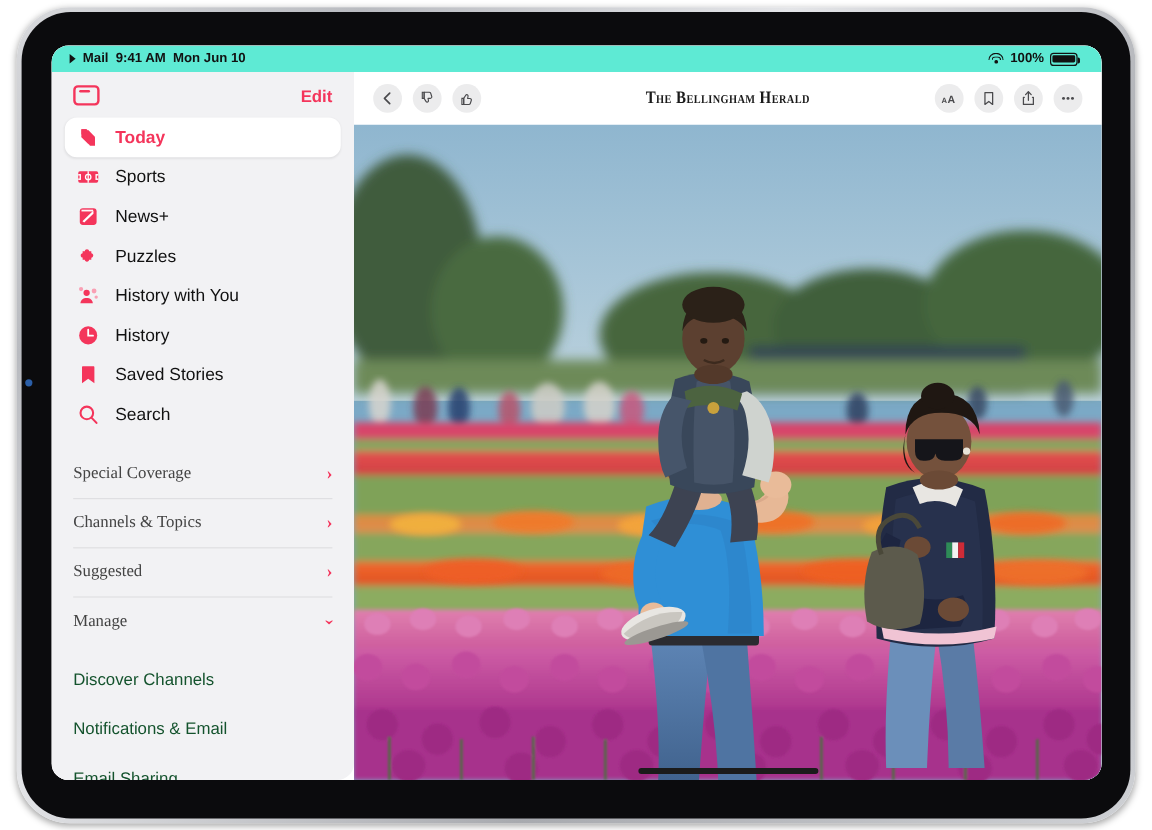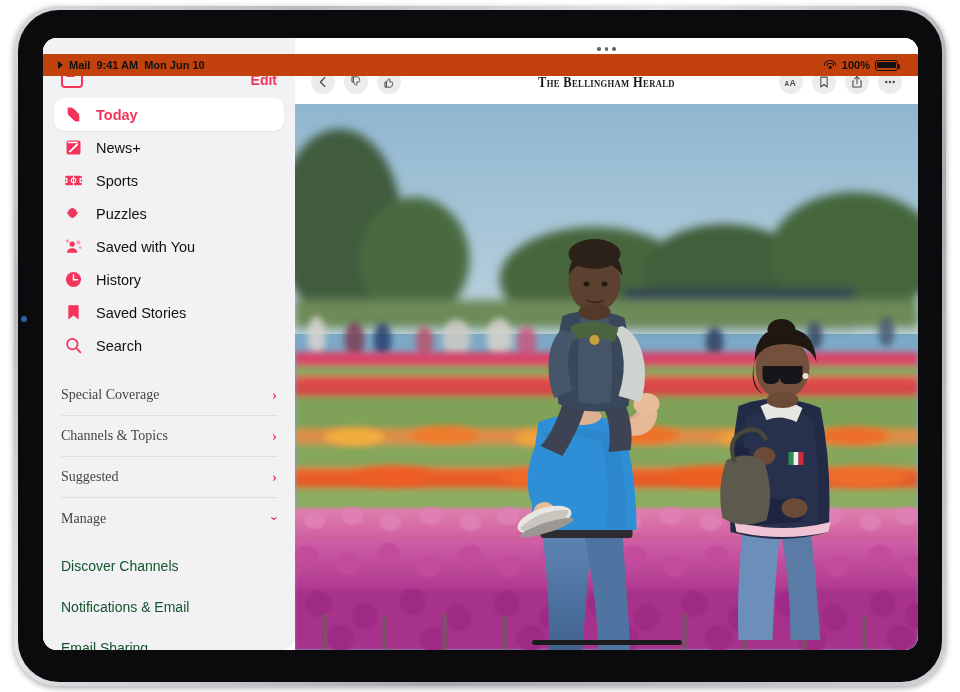--- a/index.html
+++ b/index.html
@@ -24,8 +24,8 @@
 
   
   #statusbar {
-    position:absolute; left:0; top:16px; width:100%; height:22px;
-    display:flex; align-items:center; background:#c2410c;
+    position:absolute; left:0; top:0; width:100%; height:22px;
+    display:flex; align-items:center; background:#5eead4;
     font-size:11px; font-weight:bold; color:#111; z-index:40;
   }
   .sb-left { display:flex; align-items:center; gap:6px; padding-left:15px; }

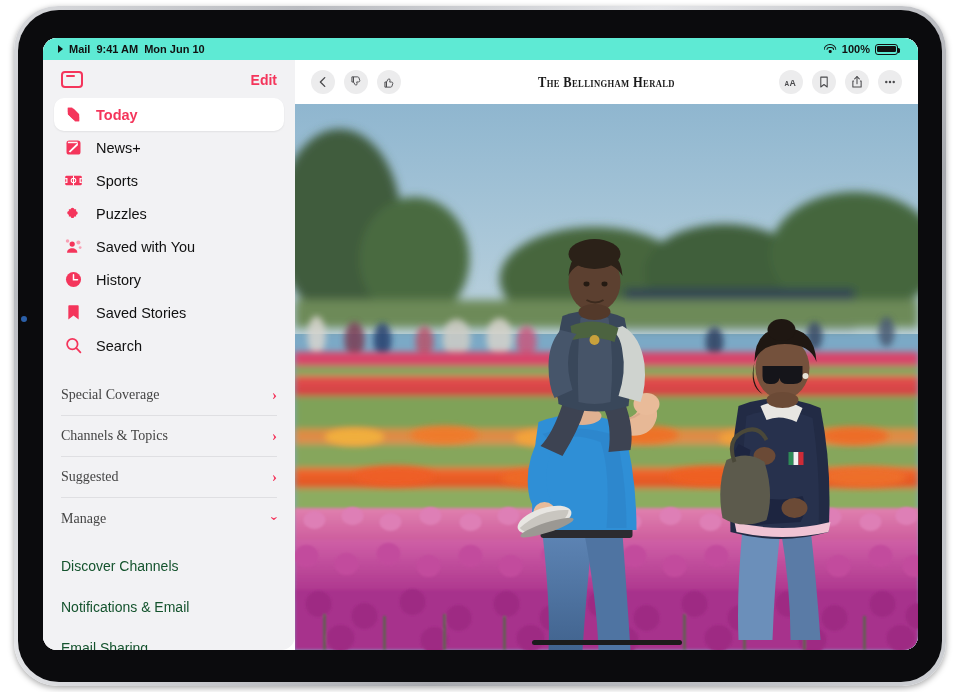--- a/index.html
+++ b/index.html
@@ -141,17 +141,6 @@
           <div class="nav-item">
             <span class="ico">
               <svg viewBox="0 0 24 24">
-                <rect x="4" y="4" width="16" height="16" rx="3" fill="#f4355b"></rect>
-                <path d="M6.5 16.5L17 6.2v3.1L8.2 17.6z" fill="#fff"></path>
-                <rect x="5.6" y="5.4" width="11" height="1.7" fill="#fff" opacity=".95"></rect>
-              </svg>
-            </span>
-            <span>News+</span>
-          </div>
-
-          <div class="nav-item">
-            <span class="ico">
-              <svg viewBox="0 0 24 24">
                 <rect x="2.5" y="6.5" width="19" height="11" rx="1.6" fill="#f4355b"></rect>
                 <rect x="11.4" y="6.5" width="1.2" height="11" fill="#fff"></rect>
                 <circle cx="12" cy="12" r="2.6" fill="none" stroke="#fff" stroke-width="1.2"></circle>
@@ -162,6 +151,17 @@
               </svg>
             </span>
             <span>Sports</span>
+          </div>
+
+          <div class="nav-item">
+            <span class="ico">
+              <svg viewBox="0 0 24 24">
+                <rect x="4" y="4" width="16" height="16" rx="3" fill="#f4355b"></rect>
+                <path d="M6.5 16.5L17 6.2v3.1L8.2 17.6z" fill="#fff"></path>
+                <rect x="5.6" y="5.4" width="11" height="1.7" fill="#fff" opacity=".95"></rect>
+              </svg>
+            </span>
+            <span>News+</span>
           </div>
 
           <div class="nav-item">

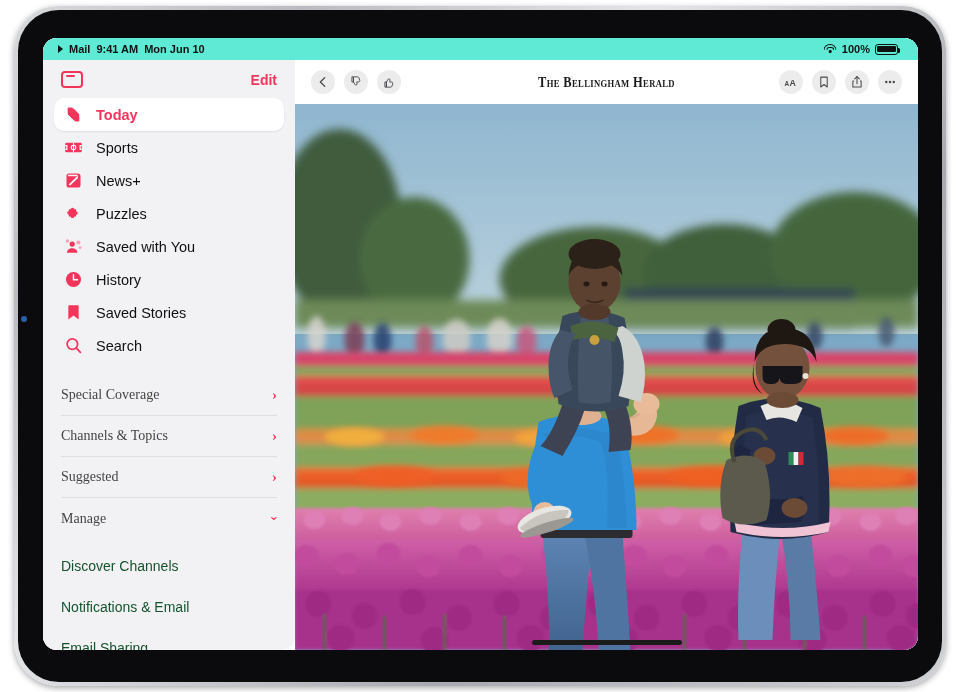--- a/index.html
+++ b/index.html
@@ -183,7 +183,7 @@
                 <circle cx="19.6" cy="13.2" r="1.6" fill="#f9a0b4"></circle>
               </svg>
             </span>
-            <span>Saved with You</span>
+            <span>History with You</span>
           </div>
 
           <div class="nav-item">

